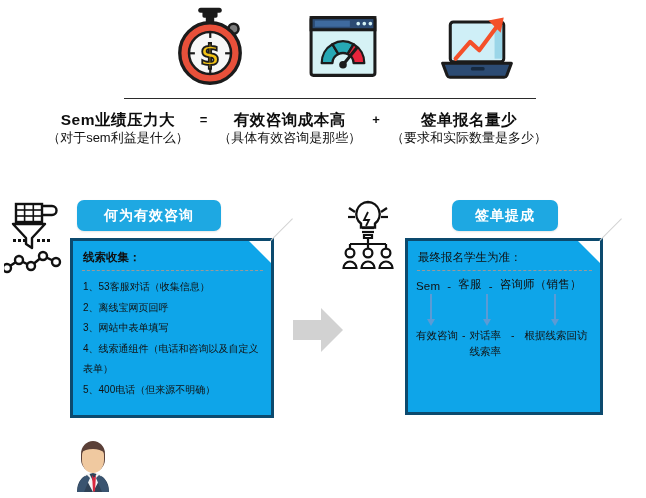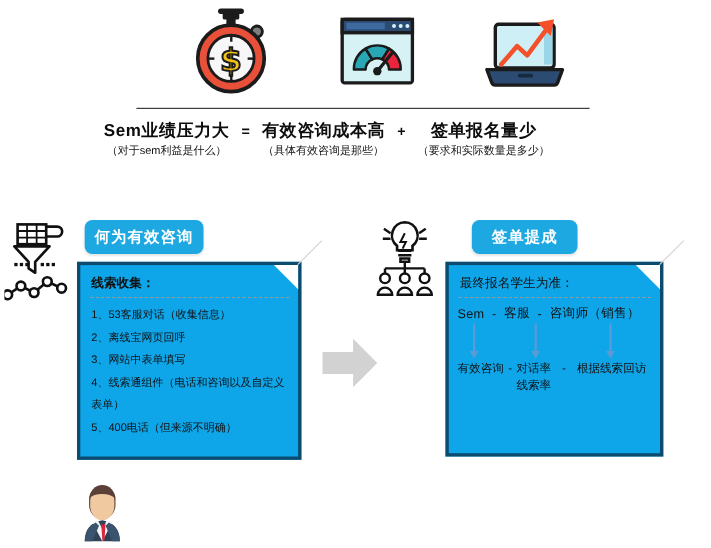--- a/index.html
+++ b/index.html
@@ -28,7 +28,7 @@
   .hl-inner{display:flex;align-items:flex-start;justify-content:center;gap:0px;}
   .hl-block{display:flex;flex-direction:column;align-items:center;padding:0 4px;}
   .hl-main{font-size:15.5px;font-weight:bold;letter-spacing:0.5px;color:#0d0d0d;line-height:20px;white-space:nowrap;}
-  .hl-sub{font-size:10px;color:#111;line-height:12px;margin-top:2px;white-space:nowrap;}
+  .hl-sub{font-size:13px;color:#111;line-height:12px;margin-top:2px;white-space:nowrap;}
   .hl-op{font-size:13px;font-weight:bold;color:#0d0d0d;line-height:20px;padding:0 7px;align-self:flex-start;}
 
   

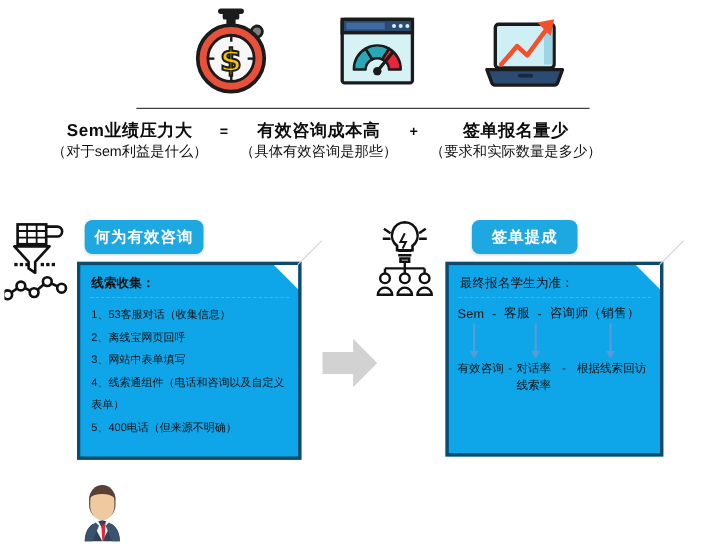--- a/index.html
+++ b/index.html
@@ -43,7 +43,7 @@
     display:flex;align-items:center;justify-content:center;
     box-shadow:0 1px 2px rgba(0,0,0,.10);
   }
-  #badge-left{left:77px;top:200px;width:108px;height:31px;}
+  #badge-left{left:77px;top:200px;width:144px;height:31px;}
   #badge-right{left:429px;top:200px;width:96px;height:31px;}
 
   

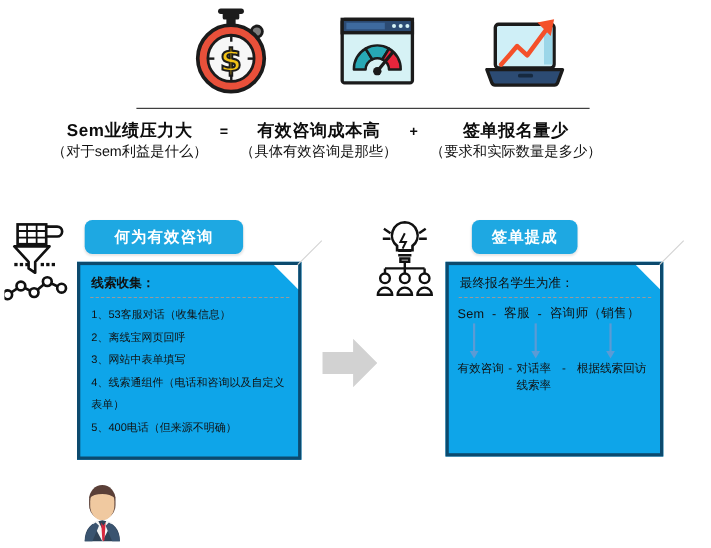--- a/index.html
+++ b/index.html
@@ -44,7 +44,7 @@
     box-shadow:0 1px 2px rgba(0,0,0,.10);
   }
   #badge-left{left:77px;top:200px;width:144px;height:31px;}
-  #badge-right{left:429px;top:200px;width:96px;height:31px;}
+  #badge-right{left:452px;top:200px;width:106px;height:31px;}
 
   
   .card{

